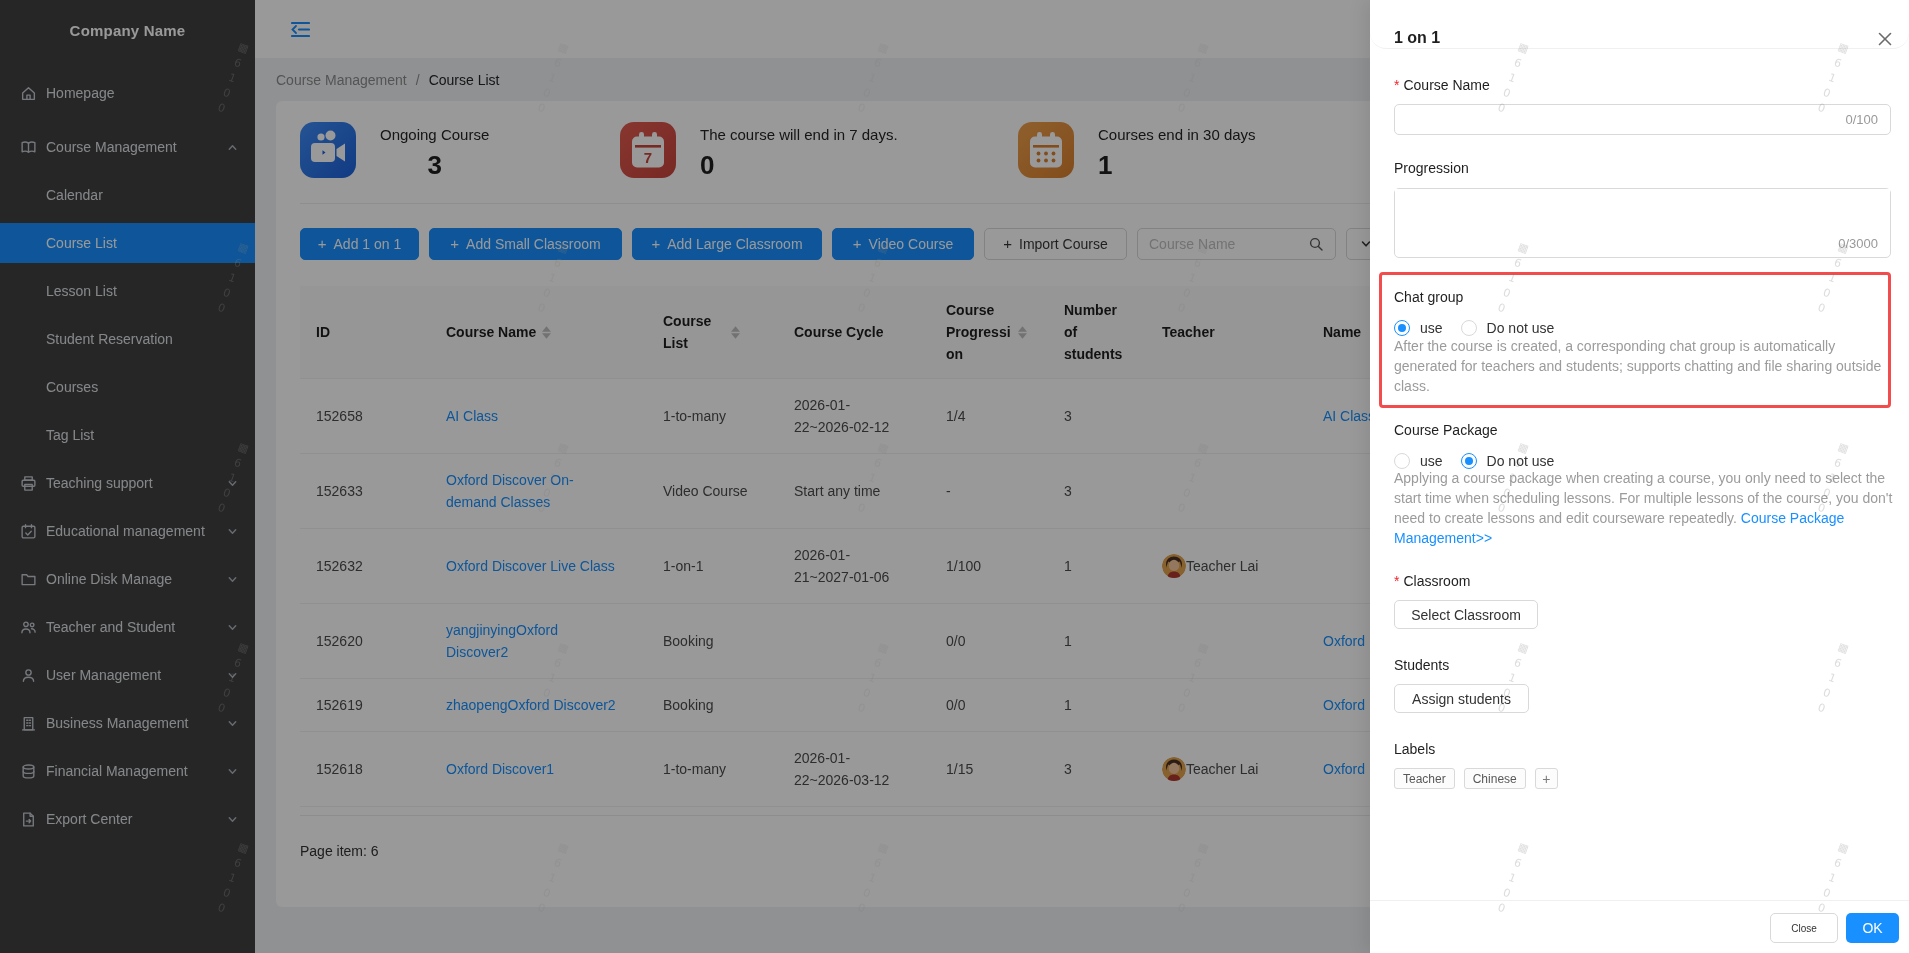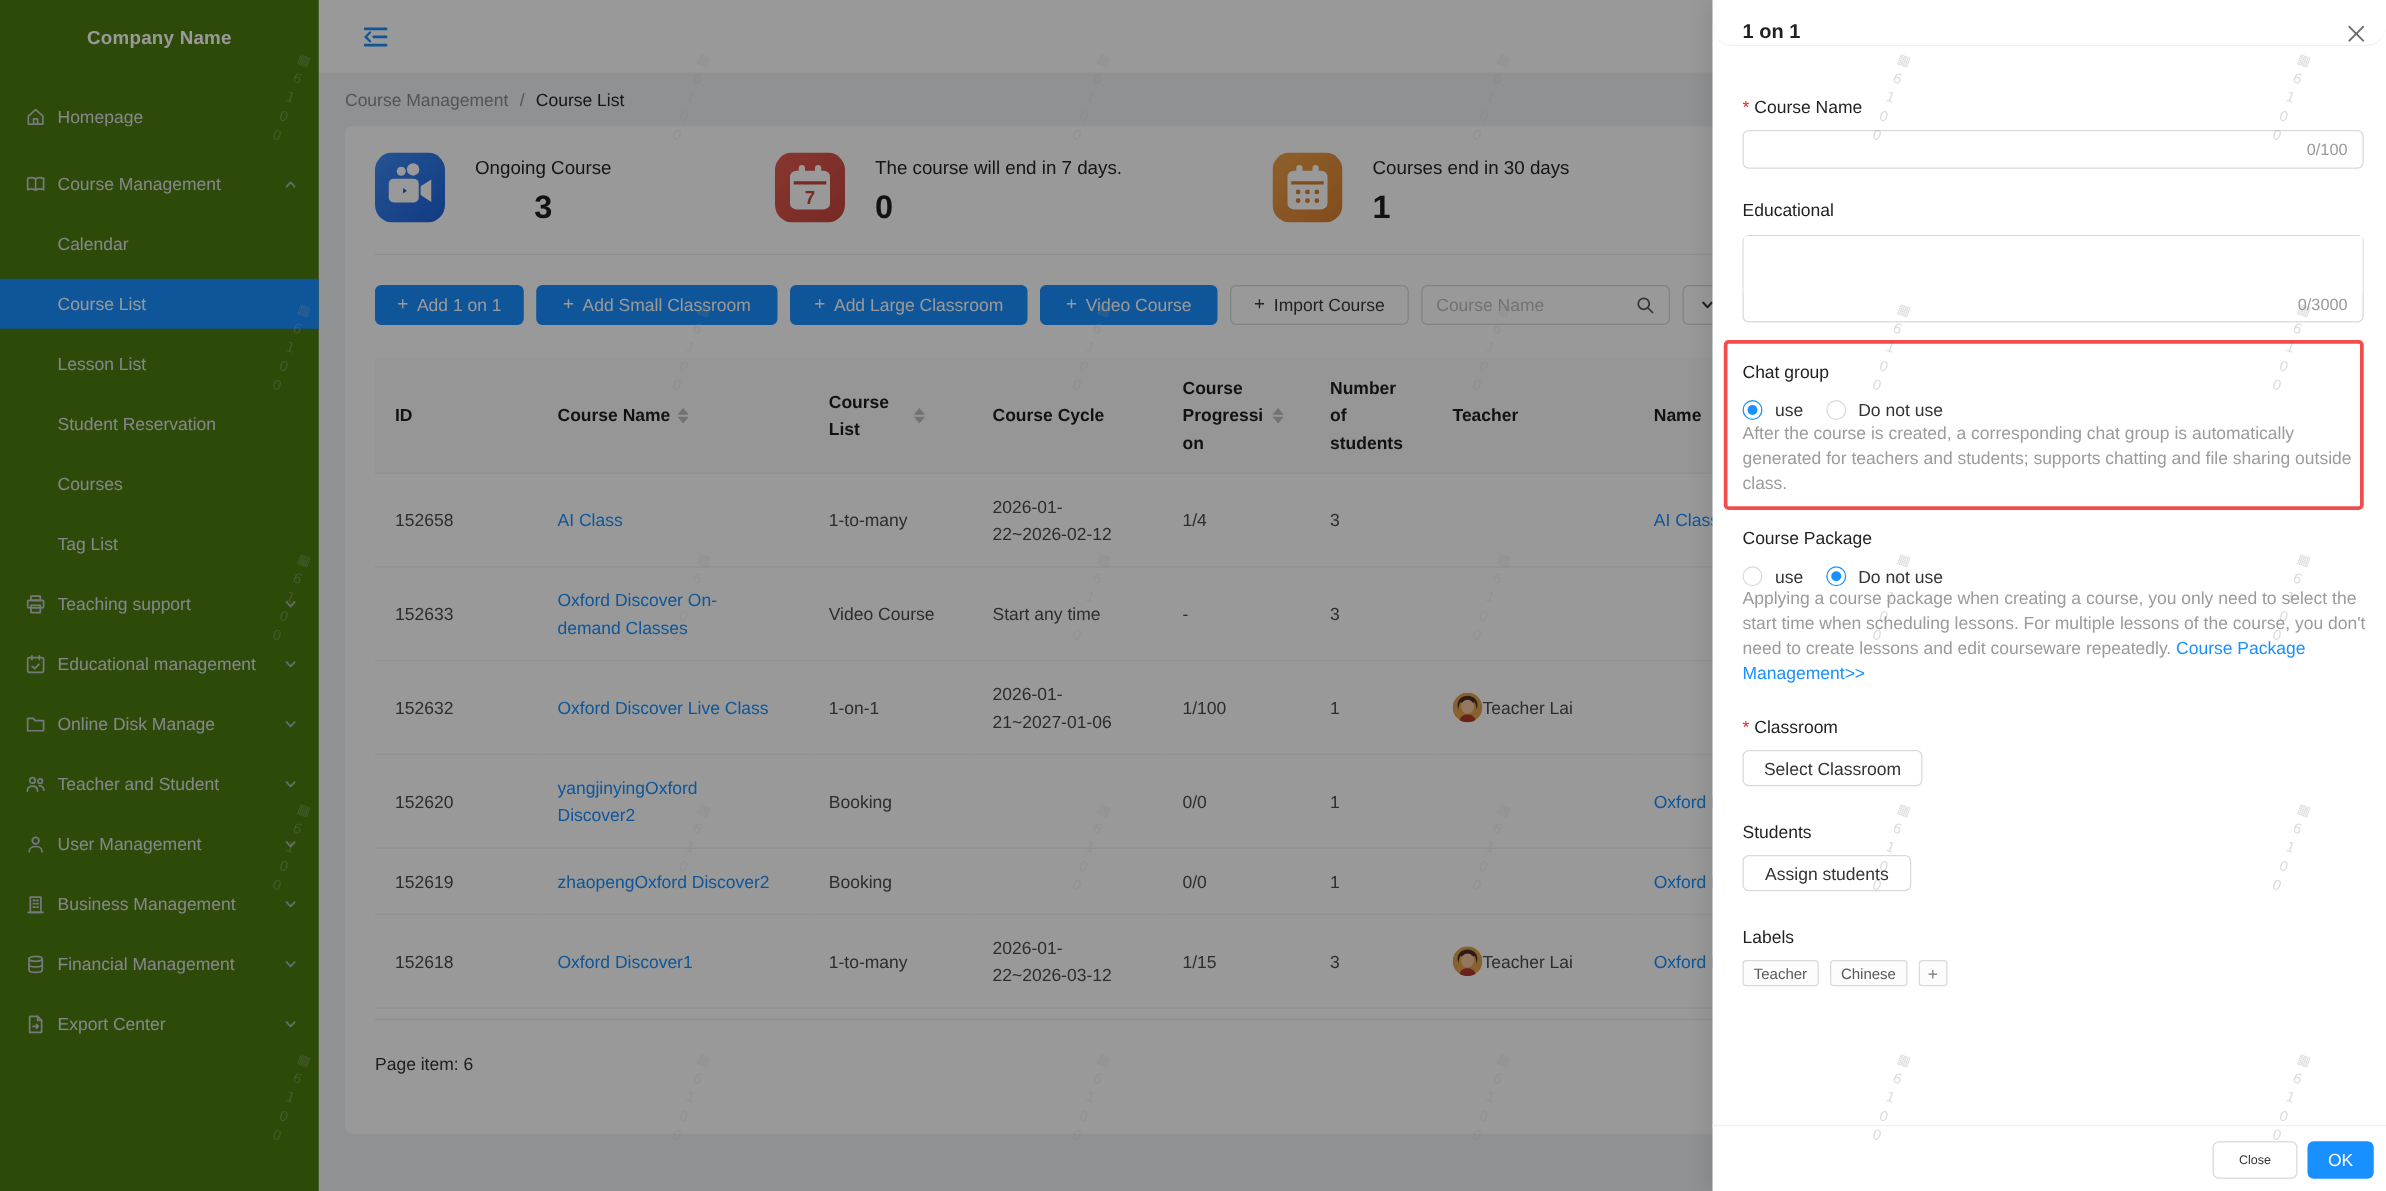--- a/index.html
+++ b/index.html
@@ -7,7 +7,7 @@
   body { font-family:"Liberation Sans", sans-serif; font-size:14px; color:#262626; background:#f0f2f5; position:relative; }
 
   
-  .sidebar { position:absolute; left:0; top:0; width:255px; height:953px; background:#4d7c0f; z-index:10; }
+  .sidebar { position:absolute; left:0; top:0; width:255px; height:953px; background:#404040; z-index:10; }
   .brand { height:60px; display:flex; align-items:center; justify-content:center; color:#ffffff; font-size:15px; font-weight:600; letter-spacing:.2px; }
   .nav { position:absolute; top:73px; left:0; right:0; }
   .nav-item { height:40px; display:flex; align-items:center; padding:0 16px 0 20px; color:#dde1e6; cursor:pointer; margin-bottom:8px; position:relative; }

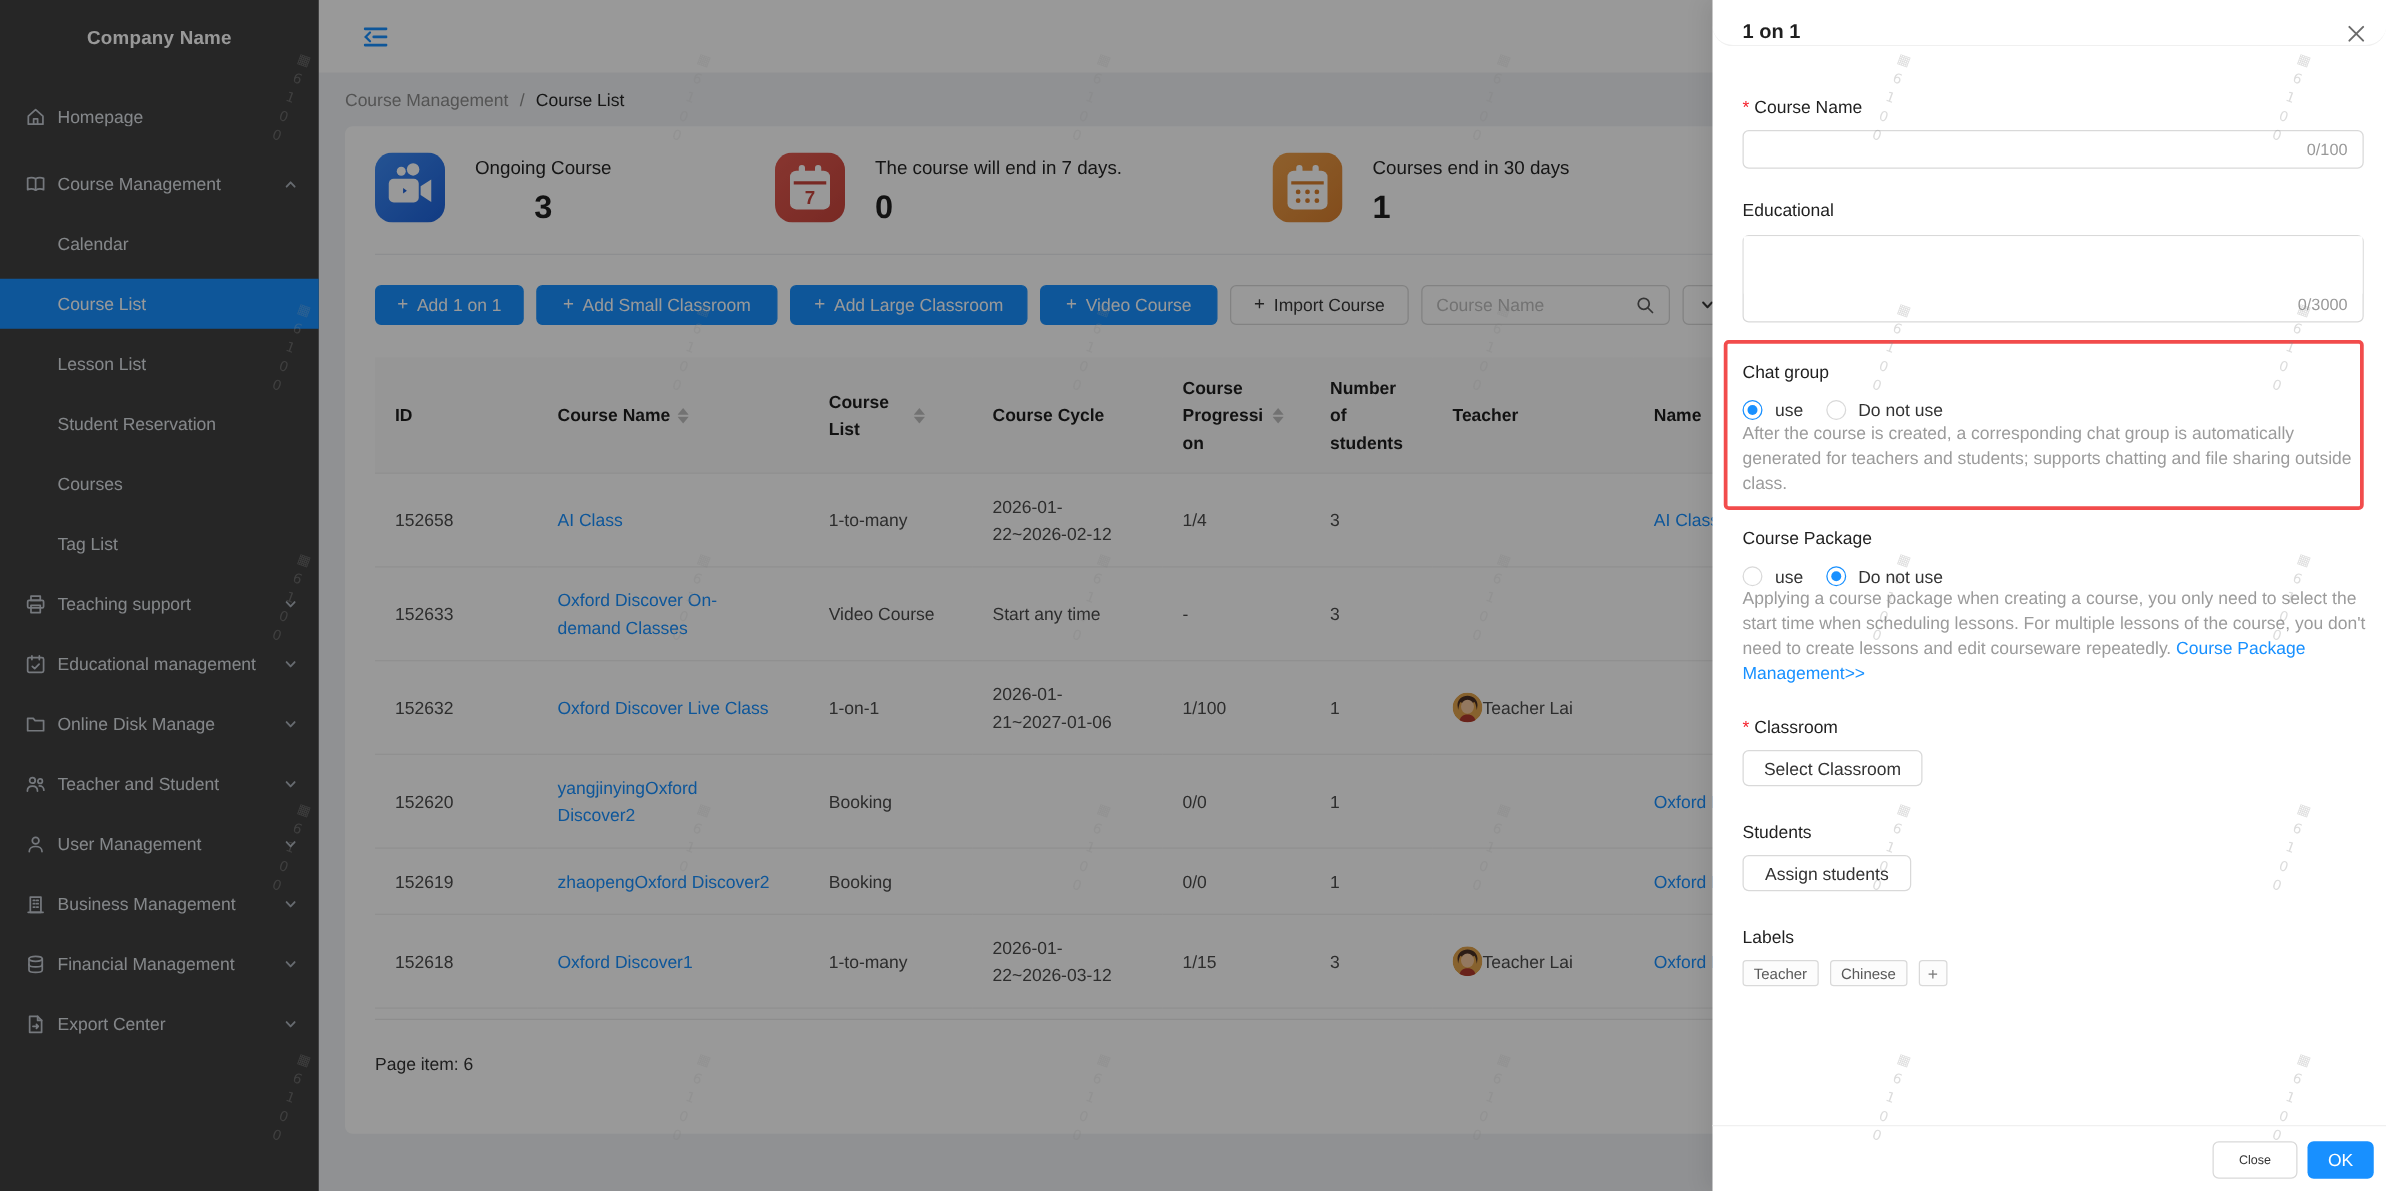--- a/index.html
+++ b/index.html
@@ -82,7 +82,7 @@
 
   
   .drawer { position:absolute; left:1370px; top:0; width:539px; height:953px; background:#ffffff; z-index:50; box-shadow:-6px 0 16px rgba(0,0,0,.08); }
-  .d-header { position:absolute; left:0; right:0; top:4px; height:33px; border-bottom:1px solid #f0f0f0;border-radius:22px; }
+  .d-header { position:absolute; left:0; right:0; top:16px; height:33px; border-bottom:1px solid #f0f0f0;border-radius:22px; }
   .d-title { position:absolute; left:24px; top:13px; font-size:16px; font-weight:700; color:#1f1f1f; }
   .d-close { position:absolute; right:16px; top:15px; width:16px; height:16px; color:#6b6b6b; cursor:pointer; }
   .d-close svg { width:16px; height:16px; }

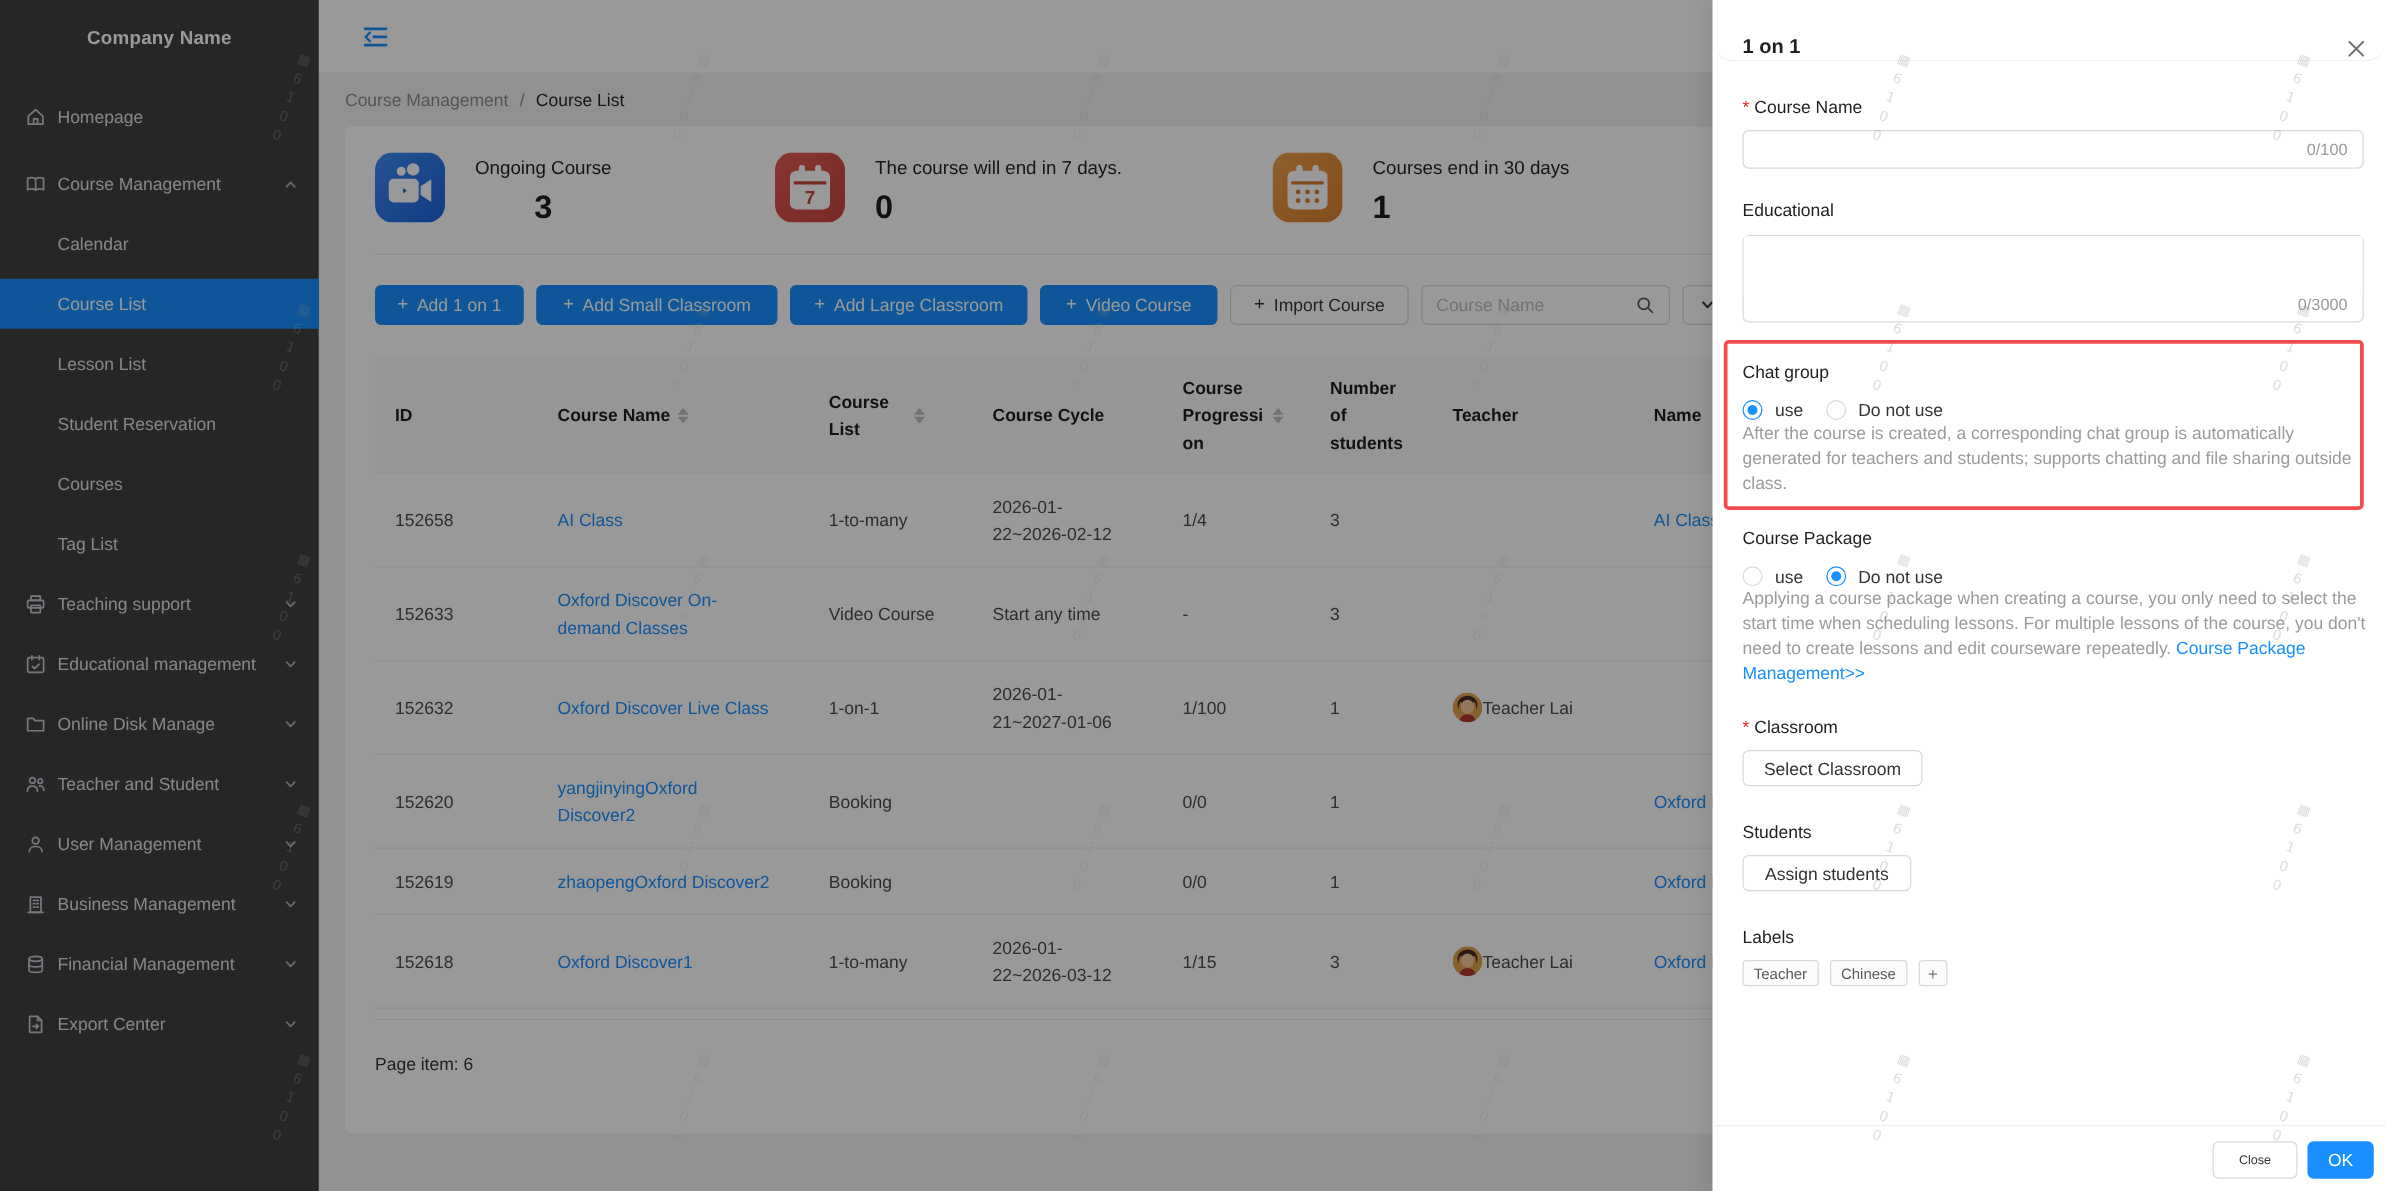--- a/index.html
+++ b/index.html
@@ -632,7 +632,7 @@
     <span class="d-counter">0/100</span>
   </div>
 
-  <div class="d-label" style="top:157px">Educational</div>
+  <div class="d-label" style="top:157px">Progression</div>
   <div class="d-textarea">
     <textarea style=""></textarea>
     <span class="ta-counter">0/3000</span>

